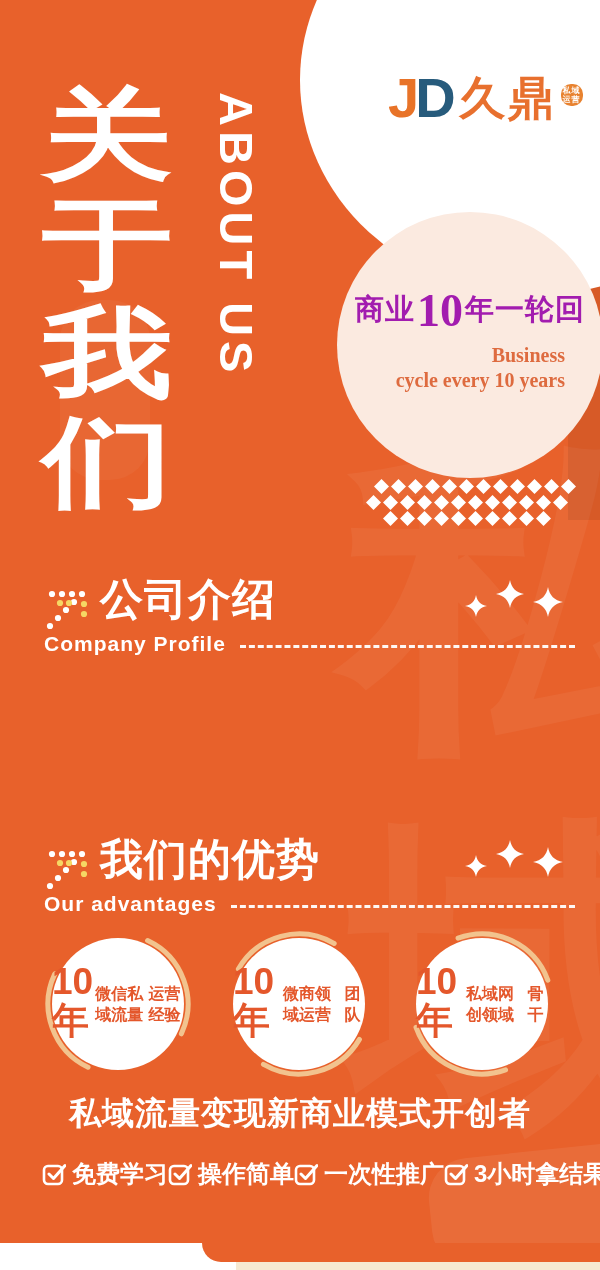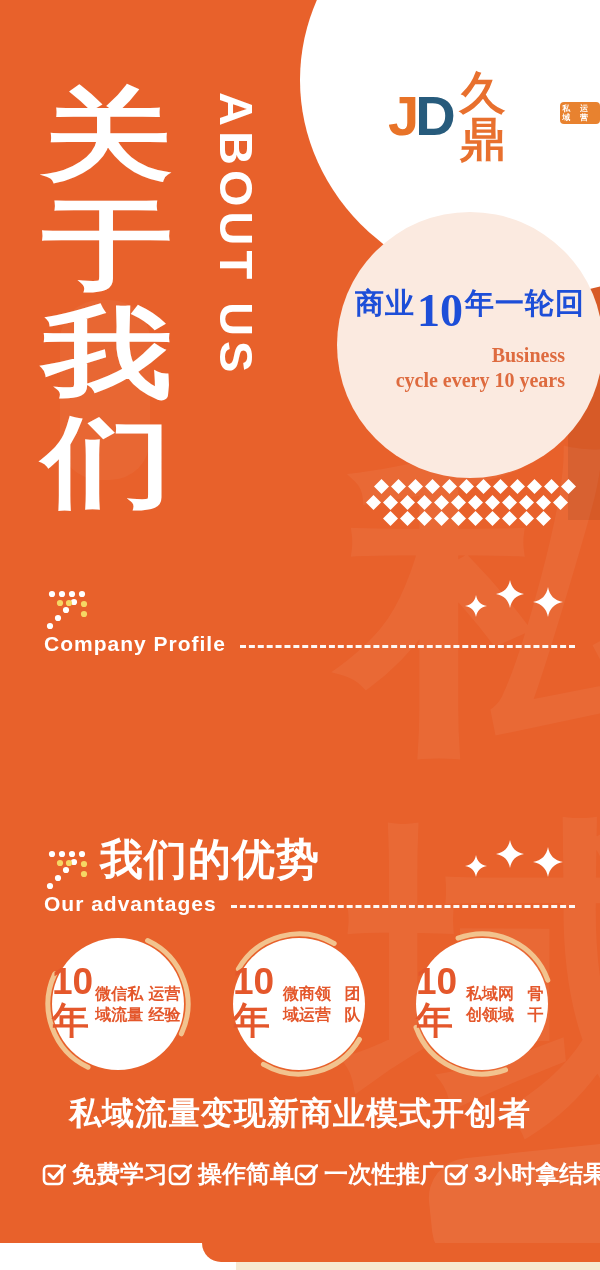--- a/index.html
+++ b/index.html
@@ -25,8 +25,8 @@
   .logo-j  { color:#E87328; }
   .logo-d  { color:#275B7C; }
   .logo-name { font-size:46px; font-weight:800; color:#E8702E; margin-left:8px; letter-spacing:2px; line-height:1; }
-  .logo-badge { margin-left:5px; margin-top:-6px; background:#E8822F; border-radius:4px;
-                padding:2px 2px; display:flex; flex-direction:row; align-items:center; }
+  .logo-badge { margin-left:5px; margin-top:-6px; background:#E8822F; border-radius:10px;
+                padding:2px 2px; display:flex; flex-direction:column; align-items:center; }
   .logo-badge span { color:#ffffff; font-size:8px; line-height:9px; font-weight:700; letter-spacing:1px; }
 
   

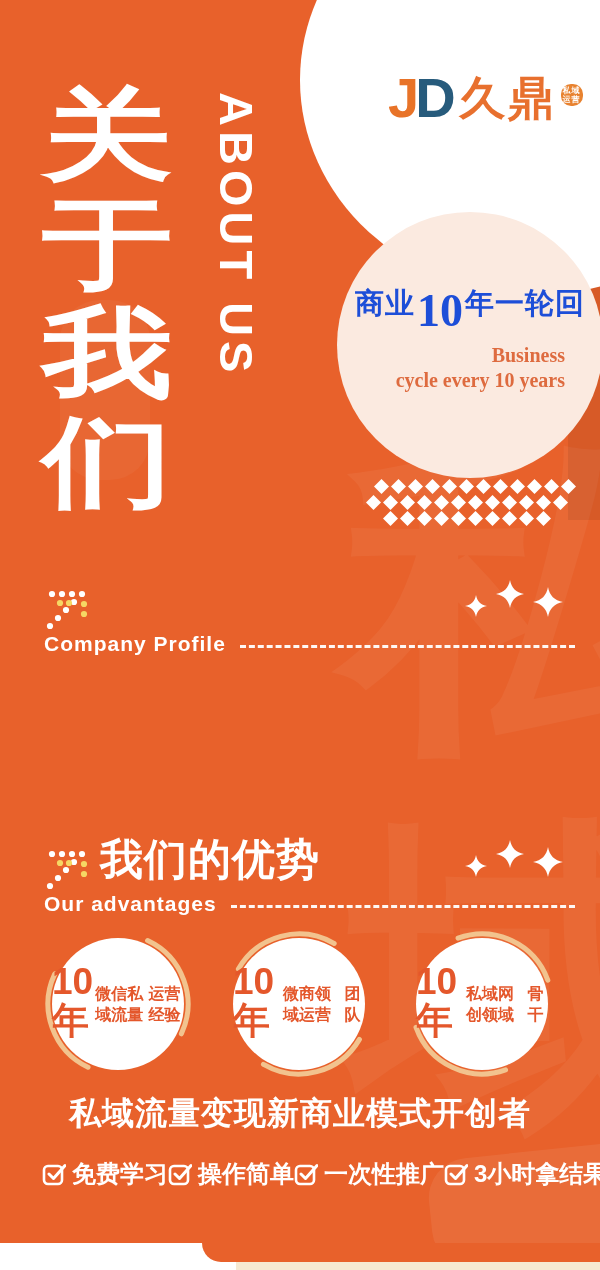--- a/index.html
+++ b/index.html
@@ -33,7 +33,7 @@
   .cycle { position:absolute; left:337px; top:212px; width:266px; height:266px;
            background:#FBEAE0; border-radius:50%; z-index:4;
            display:flex; flex-direction:column; align-items:center; justify-content:center; }
-  .cycle-cn { display:flex; align-items:flex-start; color:#1d4ed8;
+  .cycle-cn { display:flex; align-items:center; color:#a21caf;
               font-family:"Liberation Serif","DejaVu Serif",serif; font-weight:700; margin-top:-14px; }
   .cycle-cn .pre, .cycle-cn .suf { font-size:29px; letter-spacing:1px; }
   .cycle-cn .num { font-size:46px; margin:0 2px; }

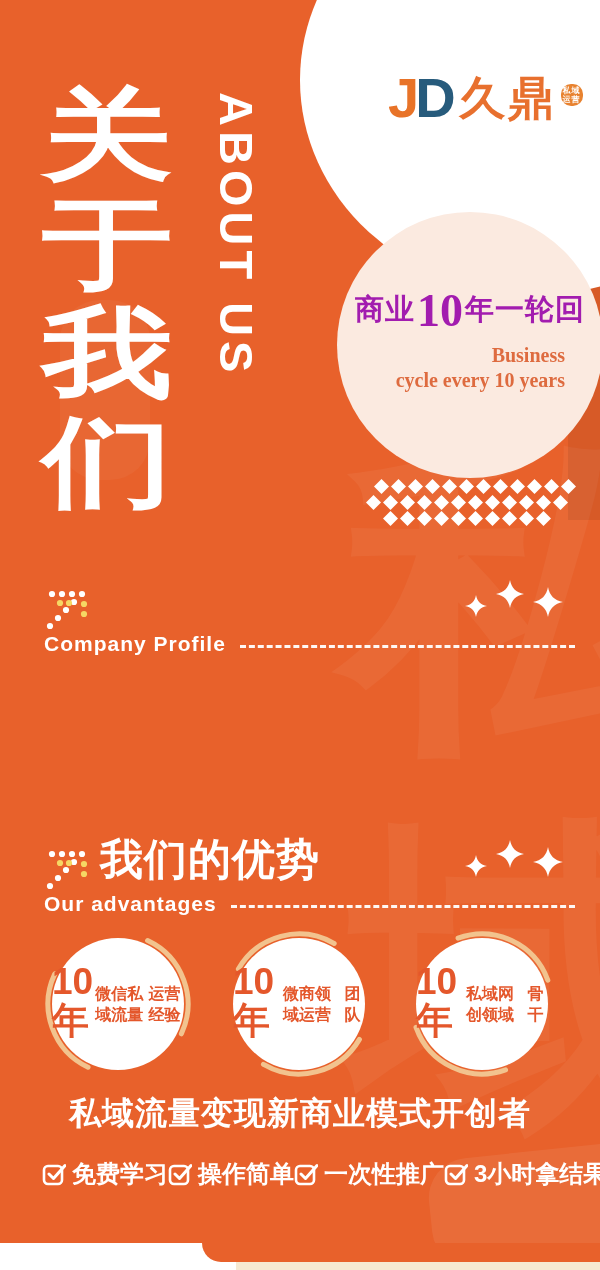--- a/index.html
+++ b/index.html
@@ -202,6 +202,7 @@
             <circle cx="25" cy="17" r="3.1"></circle>
         </g>
       </svg>
+      <div class="sec-title">公司介绍</div>
       <div class="stars">
         <svg class="star-1" width="22" height="22" viewBox="0 0 24 24">
             <path fill="#ffffff" d="M12 0C13.2 6.8 17.2 10.8 24 12C17.2 13.2 13.2 17.2 12 24C10.8 17.2 6.8 13.2 0 12C6.8 10.8 10.8 6.8 12 0Z"></path>

